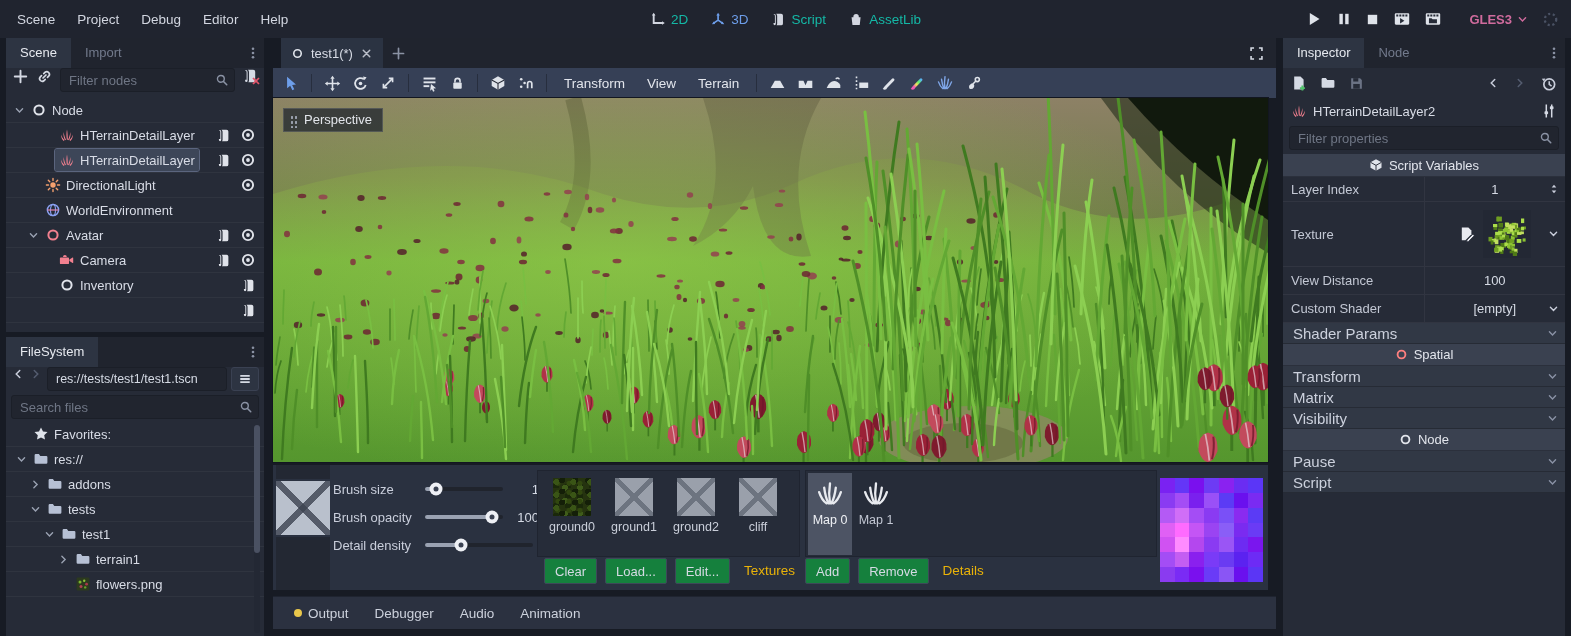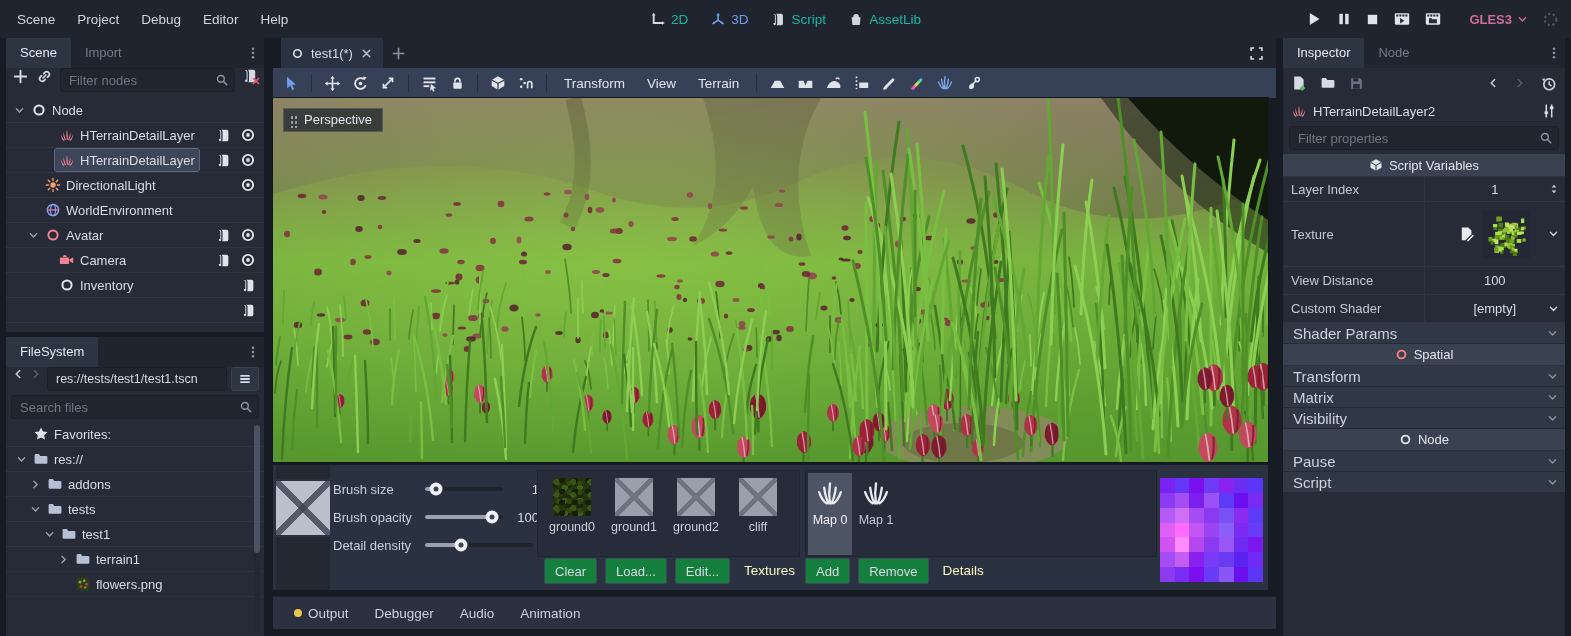--- a/index.html
+++ b/index.html
@@ -80,7 +80,7 @@
   .slot .slabel{font-size:12.5px;color:#c9ced9;}
   .pbtn{height:24px;background:#15803d;border:1px solid #3e4859;border-radius:2px;color:#d5dae4;font-size:13px;
       display:inline-flex;align-items:center;padding:0 10px;}
-  .flat-label{font-size:13.5px;color:#fef9c3;display:inline-flex;align-items:center;height:24px;padding:0 6px;}
+  .flat-label{font-size:13.5px;color:#eab308;display:inline-flex;align-items:center;height:24px;padding:0 6px;}
   .mapcell{width:44px;height:76px;display:flex;flex-direction:column;align-items:center;padding-top:6px;gap:4px;}
   .mapcell.selected{background:#4d5464;}
   .mapcell .mlabel{font-size:12.5px;color:#c3c8d4;}

